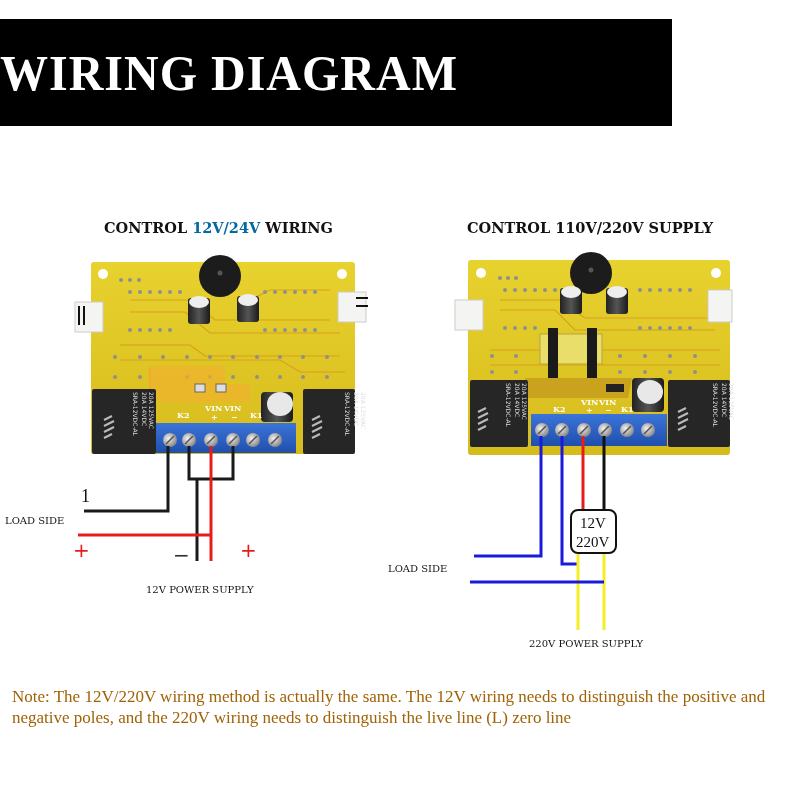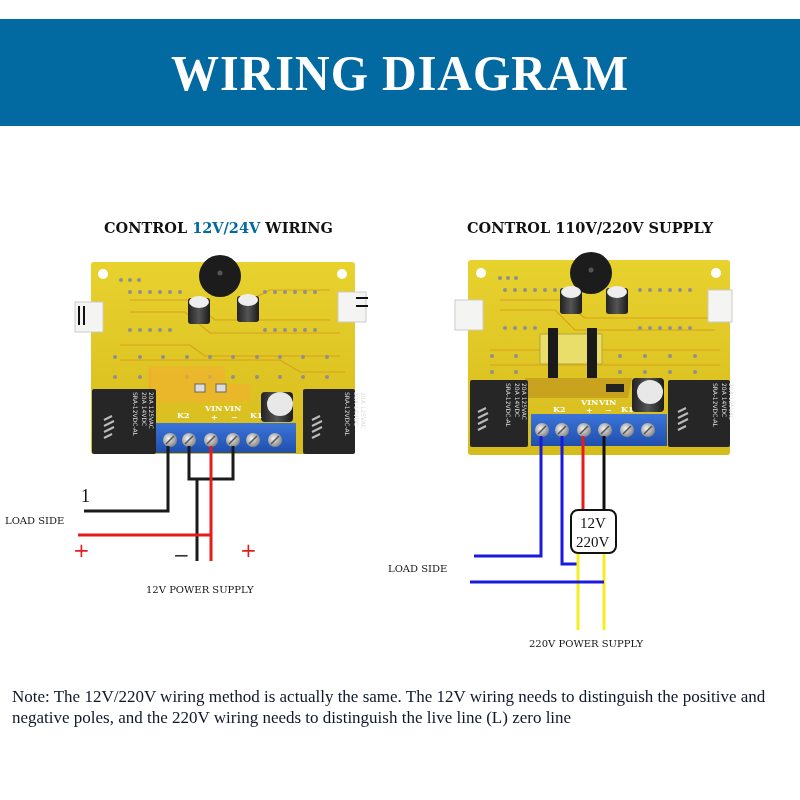--- a/index.html
+++ b/index.html
@@ -4,7 +4,7 @@
 <style>
   html,body{margin:0;padding:0;background:#fff;}
   body{width:800px;height:800px;position:relative;overflow:hidden;font-family:"DejaVu Serif",serif;}
-  .banner{position:absolute;left:0;top:19px;width:800px;height:107px;background:#0369a1;display:flex;align-items:center;justify-content:center;}
+  .banner{position:absolute;left:0;top:19px;width:672px;height:107px;background:#000000;display:flex;align-items:center;justify-content:flex-start;}
   .banner h1{margin:0;color:#fff;font-family:"Liberation Serif",serif;font-weight:bold;font-size:48px;letter-spacing:1px;transform:scaleY(1.05);}
   .subtitle{position:absolute;top:219px;font-family:"DejaVu Serif",serif;font-weight:bold;font-size:14.5px;color:#111;white-space:nowrap;}
   .subtitle .red{color:#0369a1;}

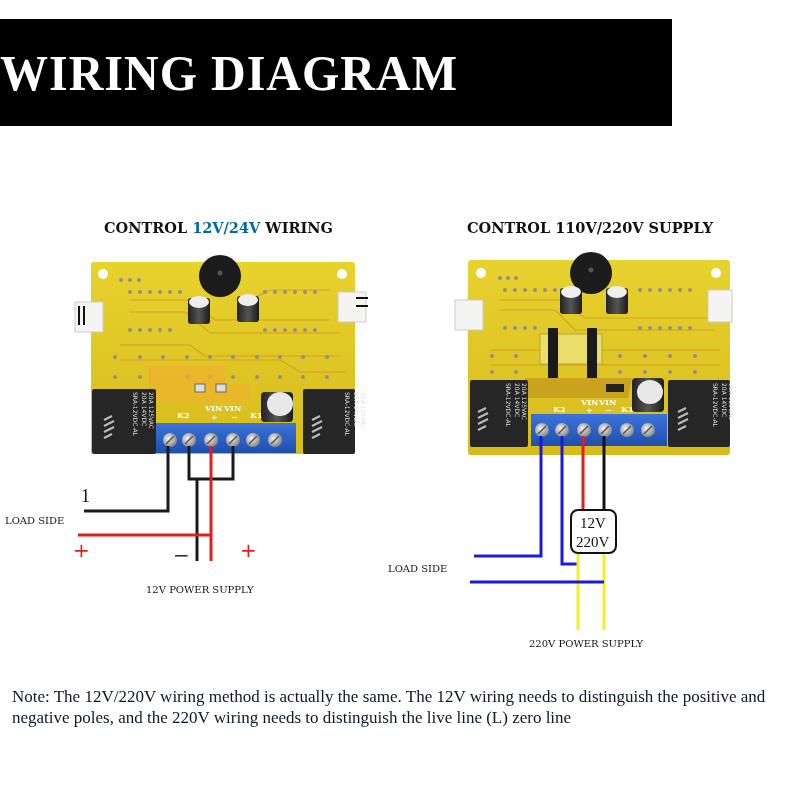--- a/index.html
+++ b/index.html
@@ -11,7 +11,7 @@
   .label{position:absolute;font-family:"DejaVu Serif",serif;font-weight:normal;font-size:10px;color:#111;white-space:nowrap;}
   .sign{position:absolute;font-family:"DejaVu Sans",sans-serif;font-size:20px;line-height:20px;color:#e51c1c;}
   .sign.black{color:#333;}
-  .note{position:absolute;left:12px;top:686px;width:780px;font-family:"Liberation Serif",serif;font-size:17px;line-height:21px;color:#0f172a;}
+  .note{position:absolute;left:12px;top:686px;width:780px;font-family:"Liberation Serif",serif;font-size:17px;line-height:21px;color:#a16207;}
   svg.diagram{position:absolute;left:0;top:0;}
   .psu-text{font-family:"Liberation Serif",serif;font-size:15px;fill:#111;}
   .relay-text{font-family:"DejaVu Sans",sans-serif;font-size:6px;fill:#ddd;}

